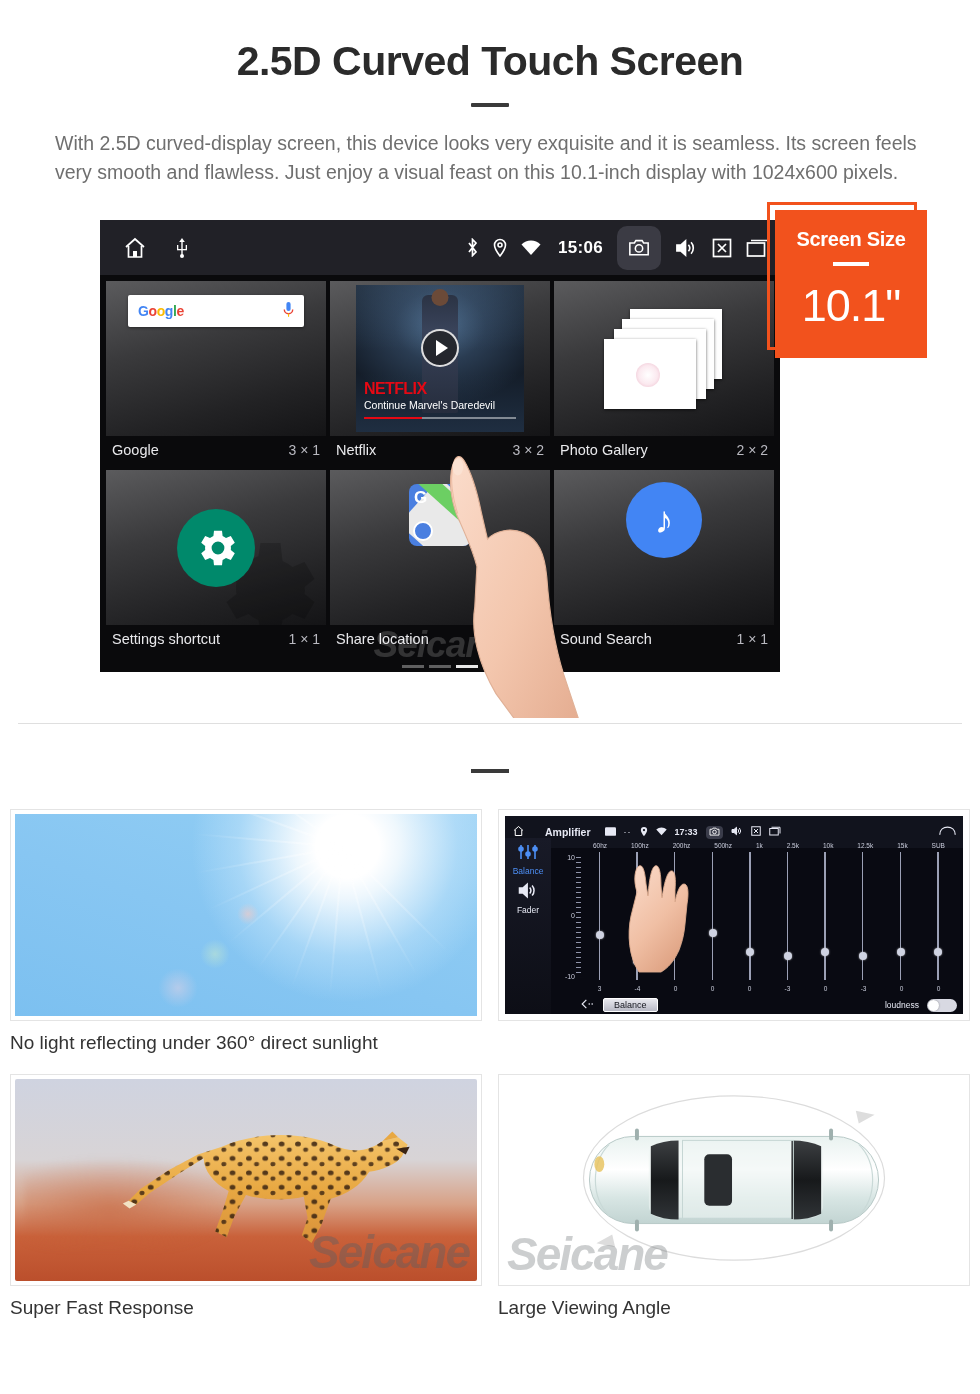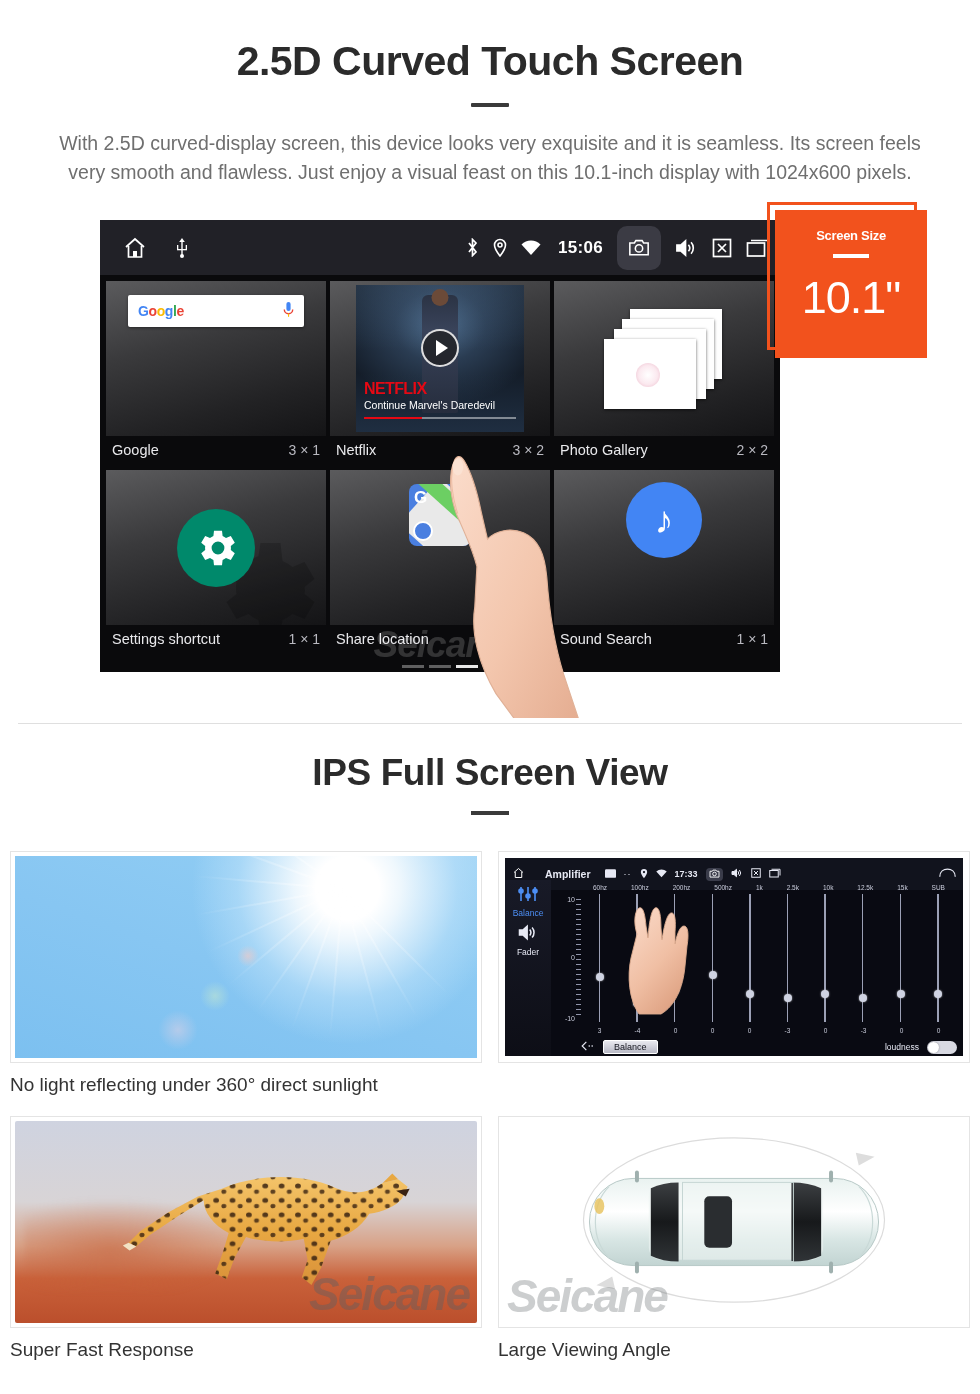--- a/index.html
+++ b/index.html
@@ -28,7 +28,6 @@
   }
   .lead {
     width: 870px; margin: 22px auto 0 auto;
-    text-align: center;
     font-size: 19.5px; line-height: 29px;
     color: #6f6f6f;
   }

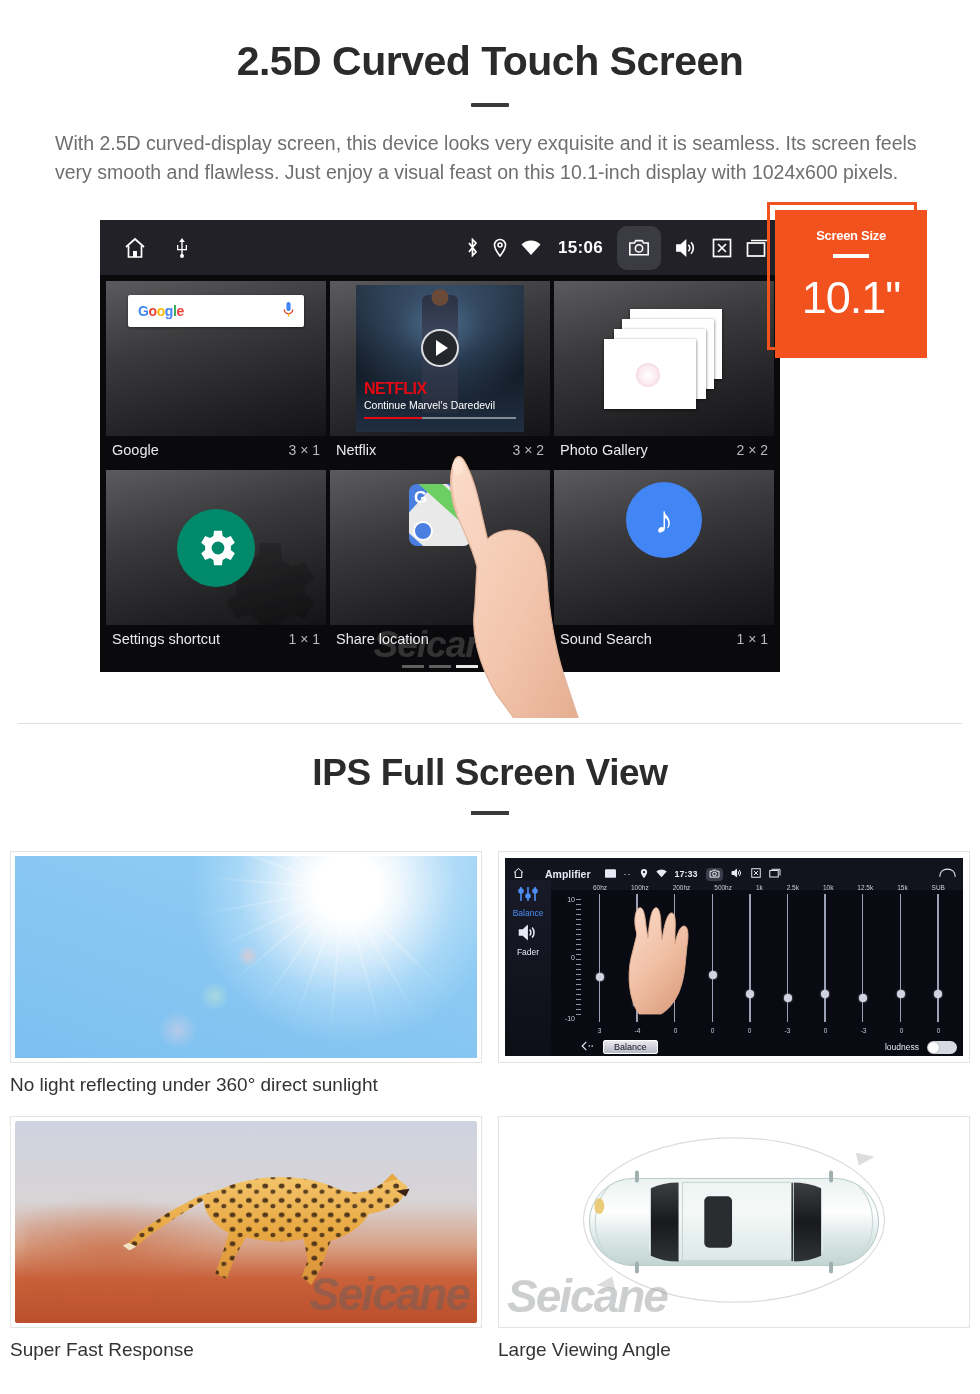--- a/index.html
+++ b/index.html
@@ -215,7 +215,7 @@
     text-align:center;
     padding-top:18px;
   }
-  .badge-title { font-size:13px; font-weight:bold; letter-spacing:-0.3px; }
+  .badge-title { font-size:20px; font-weight:bold; letter-spacing:-0.3px; }
   .badge-rule { width:36px;height:4px;background:#fff;margin:11px auto 0 auto; }
   .badge-val { font-size:45px; margin-top:14px; letter-spacing:-1px; }
 

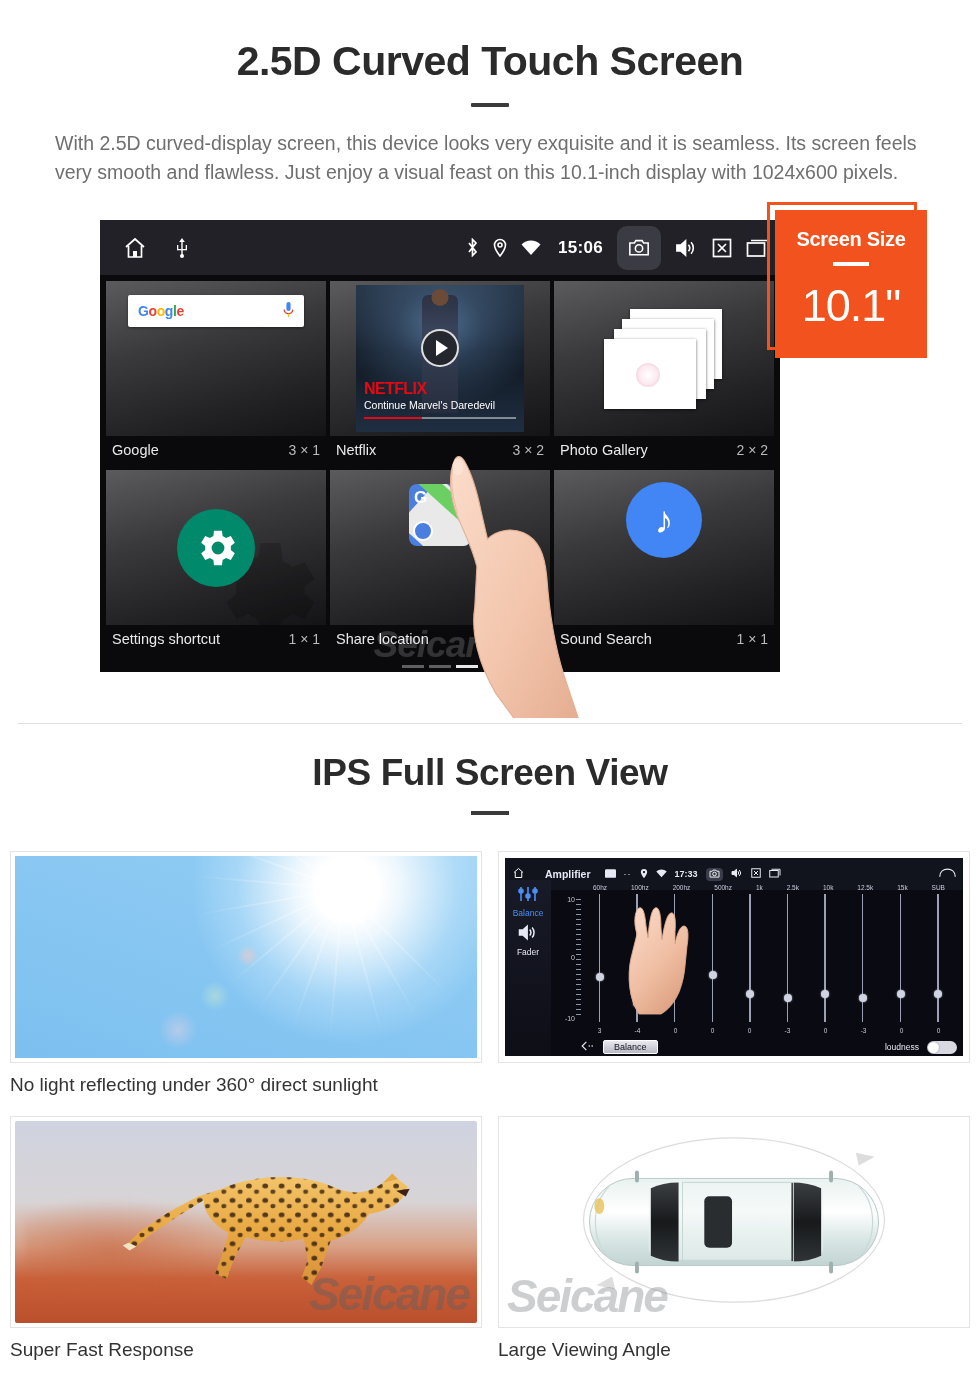--- a/index.html
+++ b/index.html
@@ -539,7 +539,6 @@
 </div>
 
 <div class="sec2">
-  <div class="h2">IPS Full Screen View</div>
   <div class="rule2"></div>
 
   <div class="cards">

